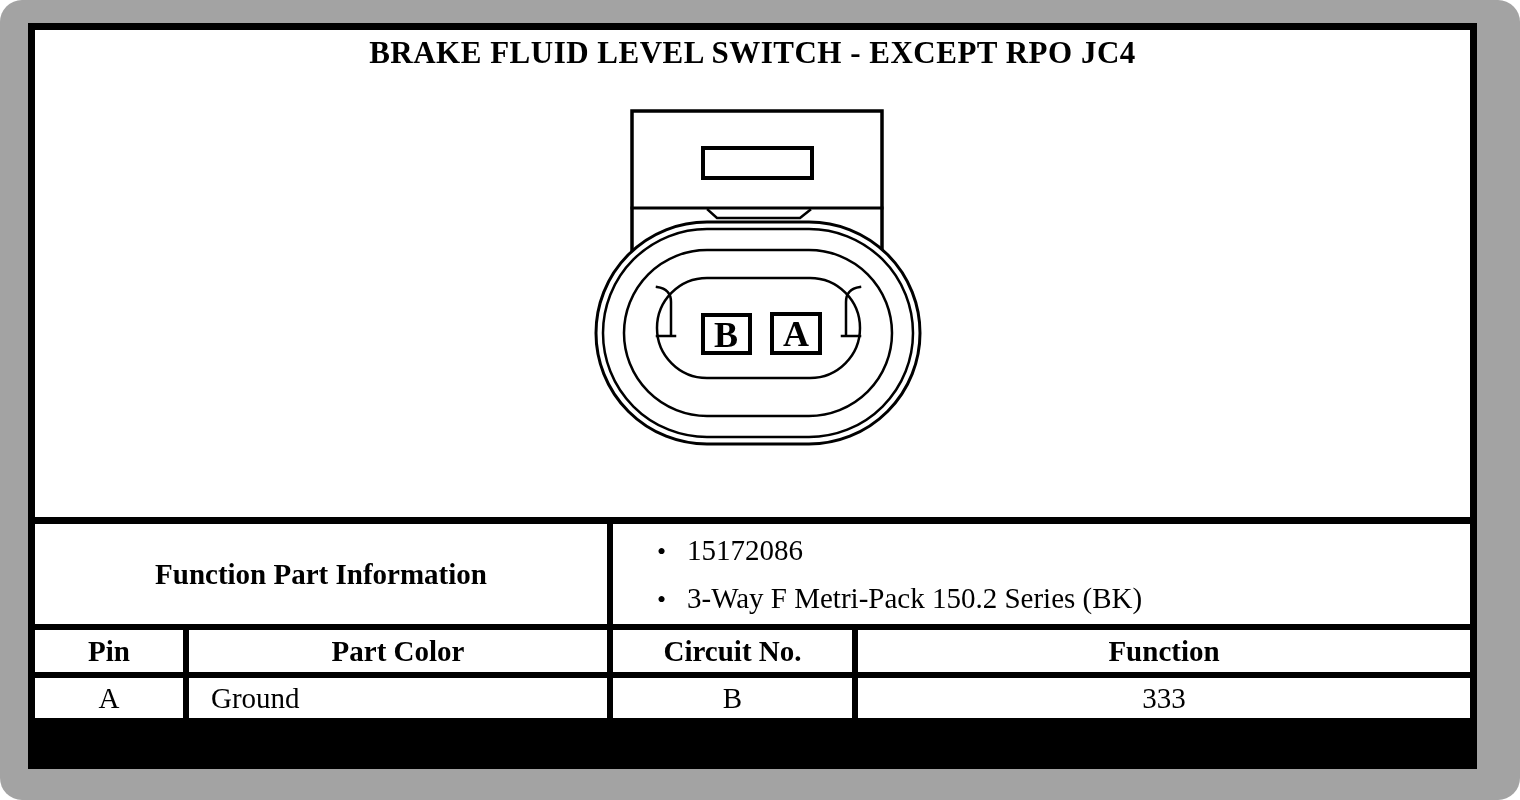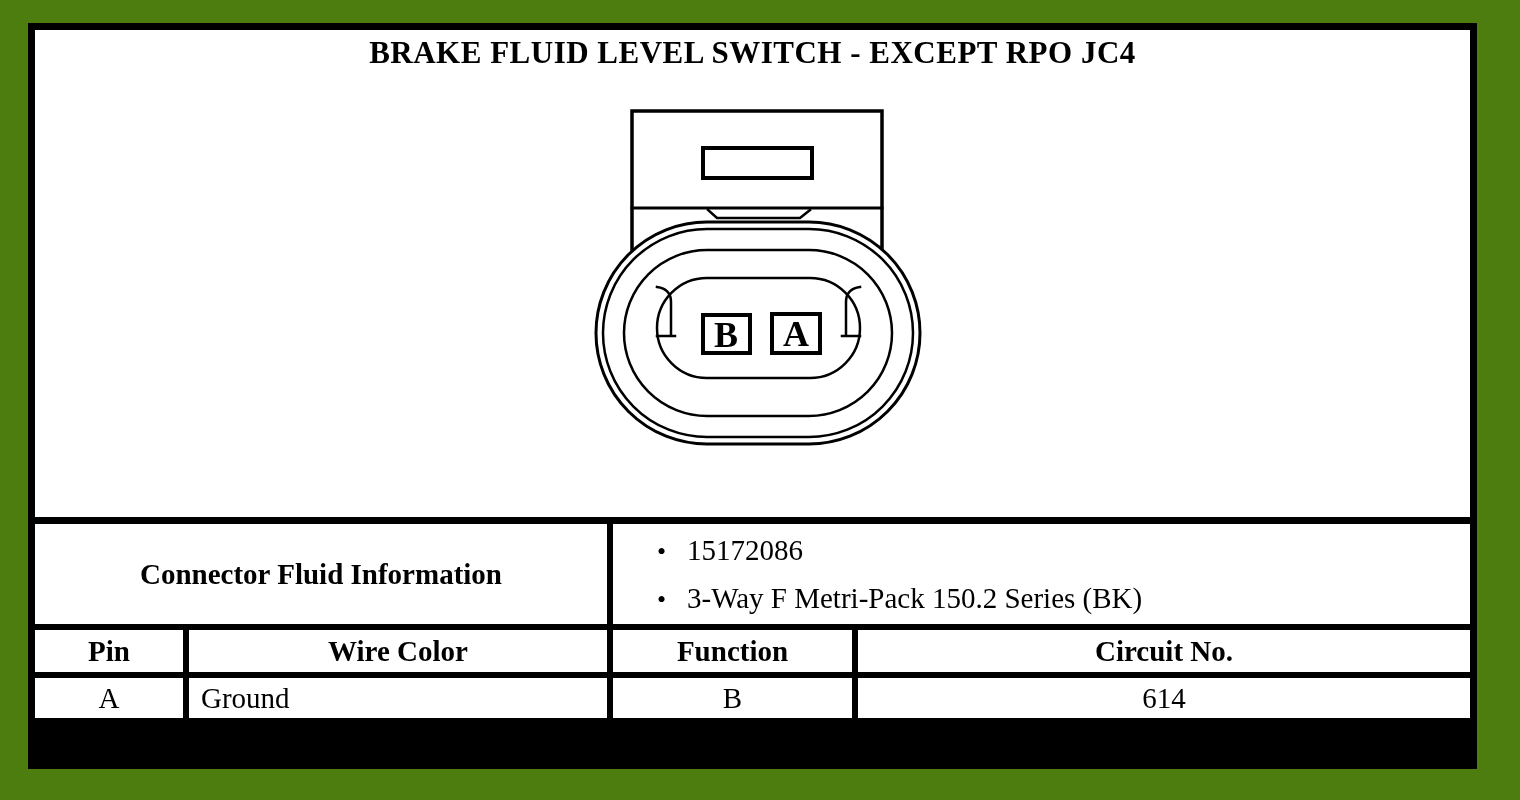--- a/index.html
+++ b/index.html
@@ -7,10 +7,11 @@
     position: relative;
     width: 1520px;
     height: 800px;
-    background: #4d7c0f;
+    background: #a3a3a3;
     font-family: "Liberation Serif", "DejaVu Serif", serif;
     color: #000000;
     overflow: hidden;
+    border-radius: 22px;
   }
   .doc {
     position: absolute;

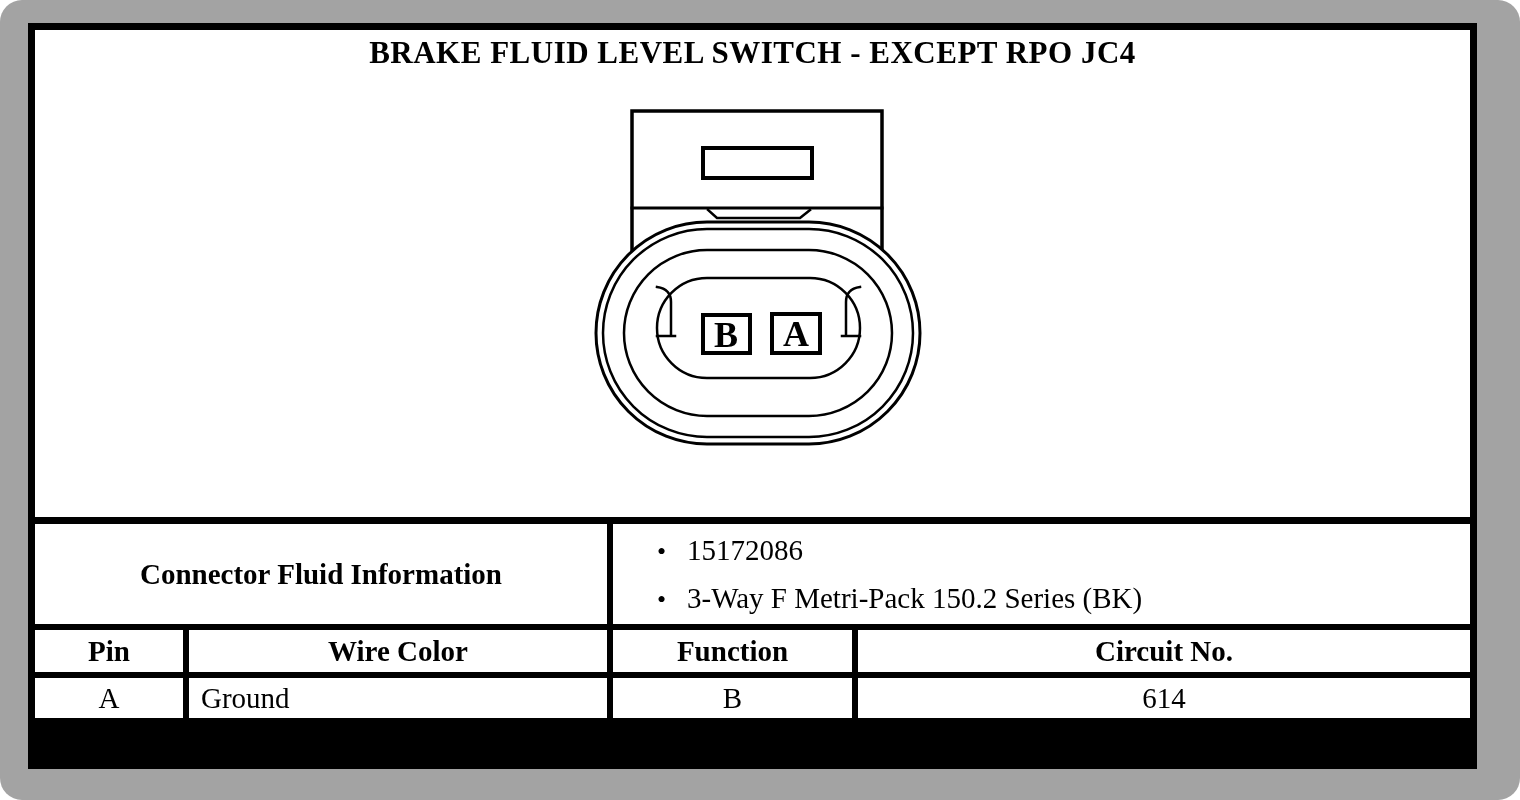--- a/index.html
+++ b/index.html
@@ -116,7 +116,7 @@
 
     <div class="tables">
 
-      <div class="cell part-info-label">Connector Fluid Information</div>
+      <div class="cell part-info-label">Function Part Information</div>
       <div class="cell part-info-values">
         <div class="bullet-item">
           <span class="bullet-glyph">•</span>

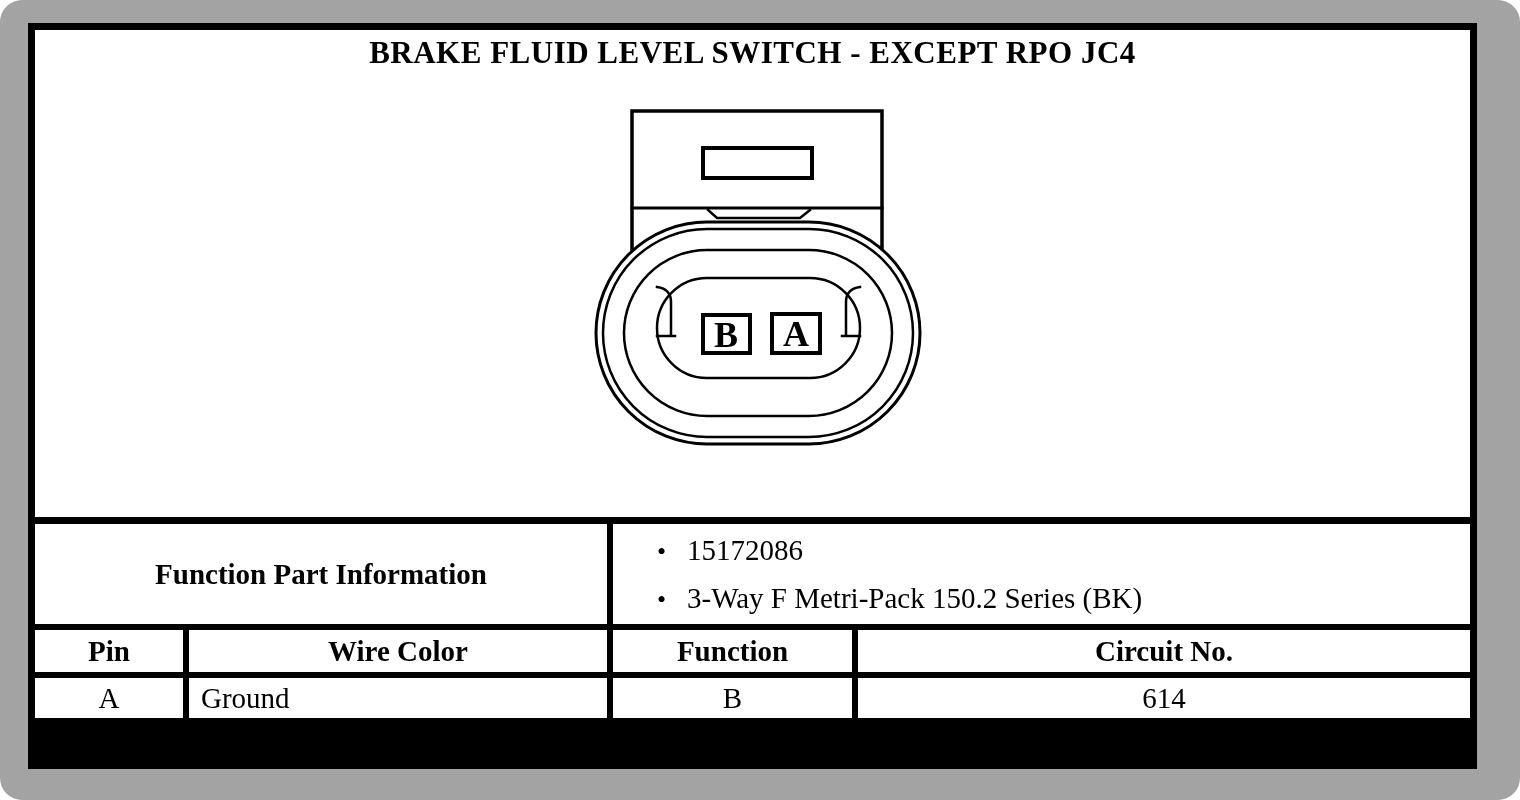--- a/index.html
+++ b/index.html
@@ -129,7 +129,7 @@
       </div>
 
       <div class="cell bold">Pin</div>
-      <div class="cell bold">Wire Color</div>
+      <div class="cell bold">Part Color</div>
       <div class="cell bold">Function</div>
       <div class="cell bold">Circuit No.</div>
 

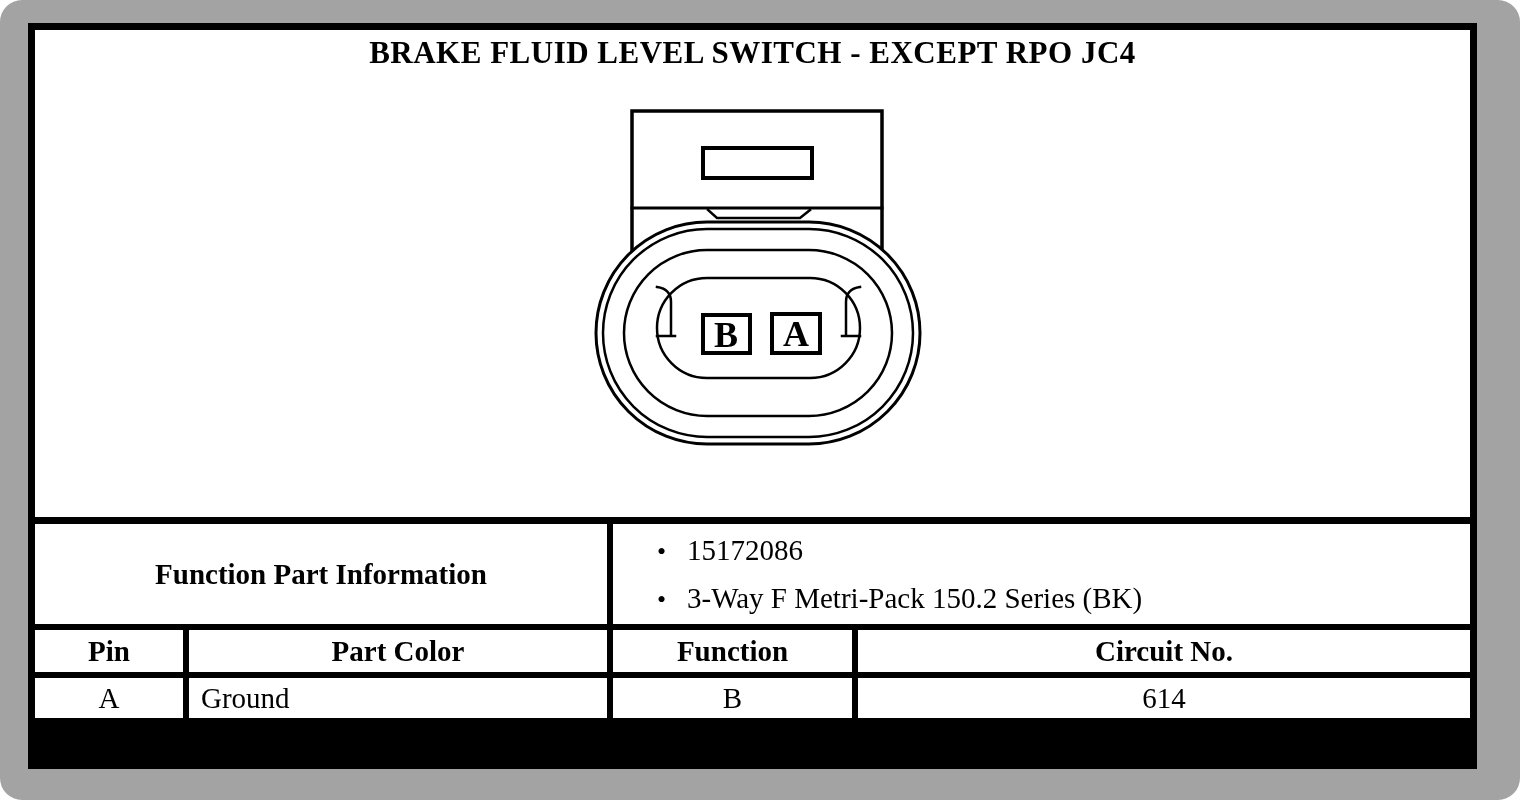--- a/index.html
+++ b/index.html
@@ -130,8 +130,8 @@
 
       <div class="cell bold">Pin</div>
       <div class="cell bold">Part Color</div>
+      <div class="cell bold">Circuit No.</div>
       <div class="cell bold">Function</div>
-      <div class="cell bold">Circuit No.</div>
 
       <div class="cell">A</div>
       <div class="cell left">Ground</div>

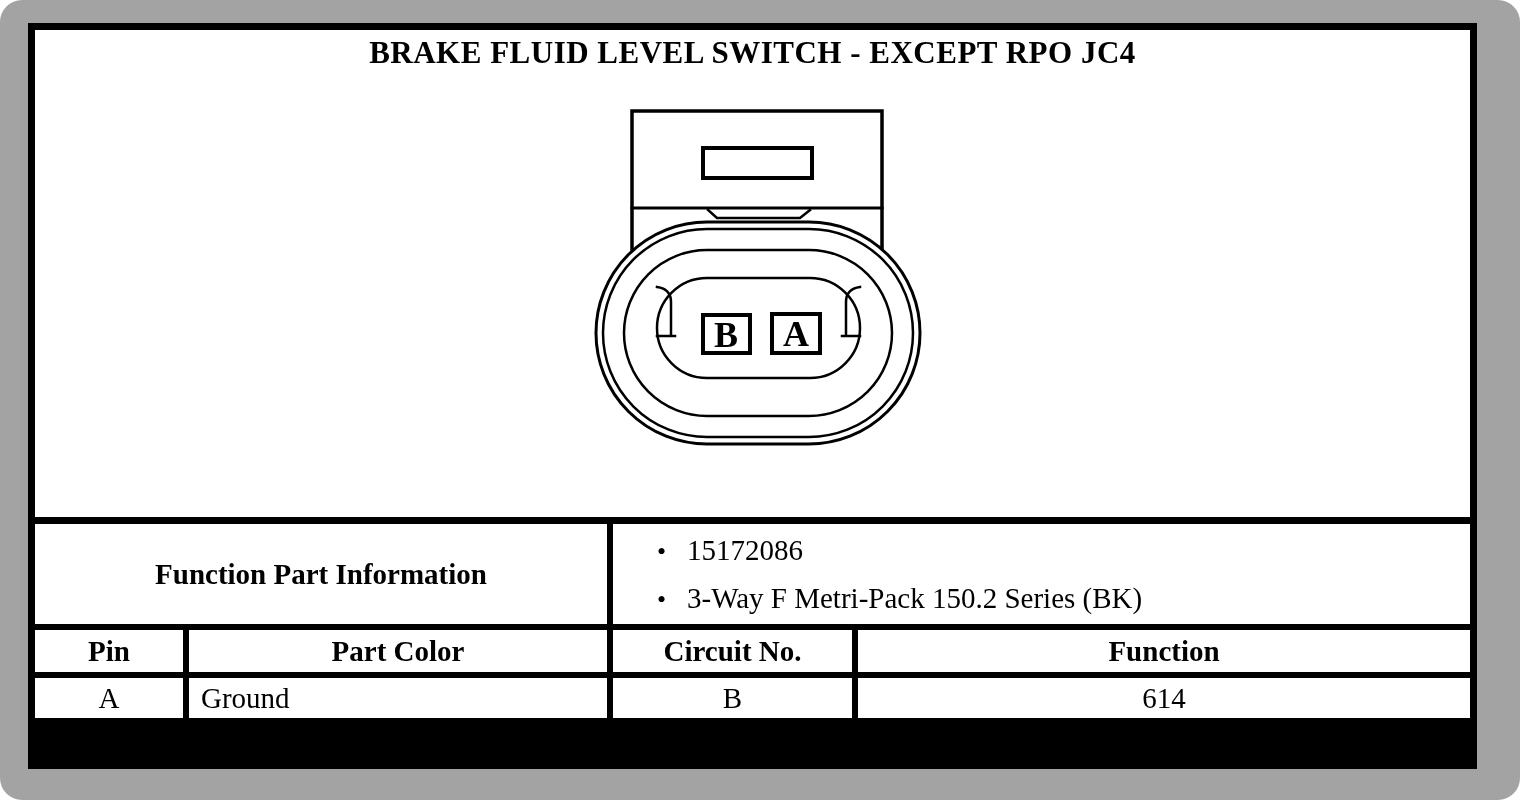--- a/index.html
+++ b/index.html
@@ -67,7 +67,7 @@
     white-space: nowrap;
   }
   .cell.bold { font-weight: bold; }
-  .cell.left { justify-content: flex-start; padding-left: 12px; }
+  .cell.left { justify-content: flex-start; padding-left: 22px; }
   .part-info-label { grid-column: 1 / 3; font-weight: bold; }
   .part-info-values {
     grid-column: 3 / 5;

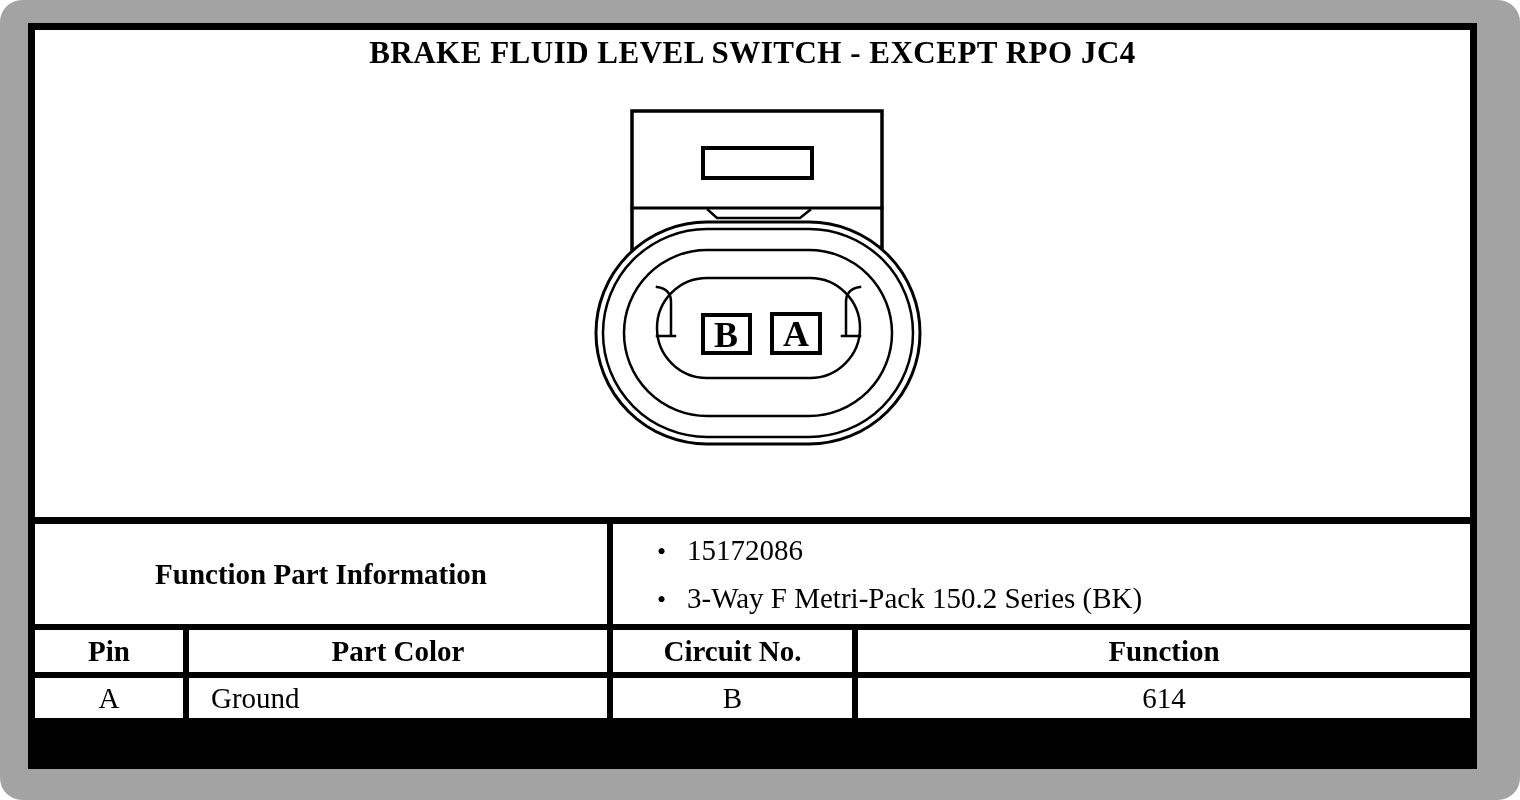--- a/index.html
+++ b/index.html
@@ -137,7 +137,7 @@
       <div class="cell left">Ground</div>
 
       <div class="cell">B</div>
-      <div class="cell">614</div>
+      <div class="cell">333</div>
 
     </div>
   </div>

